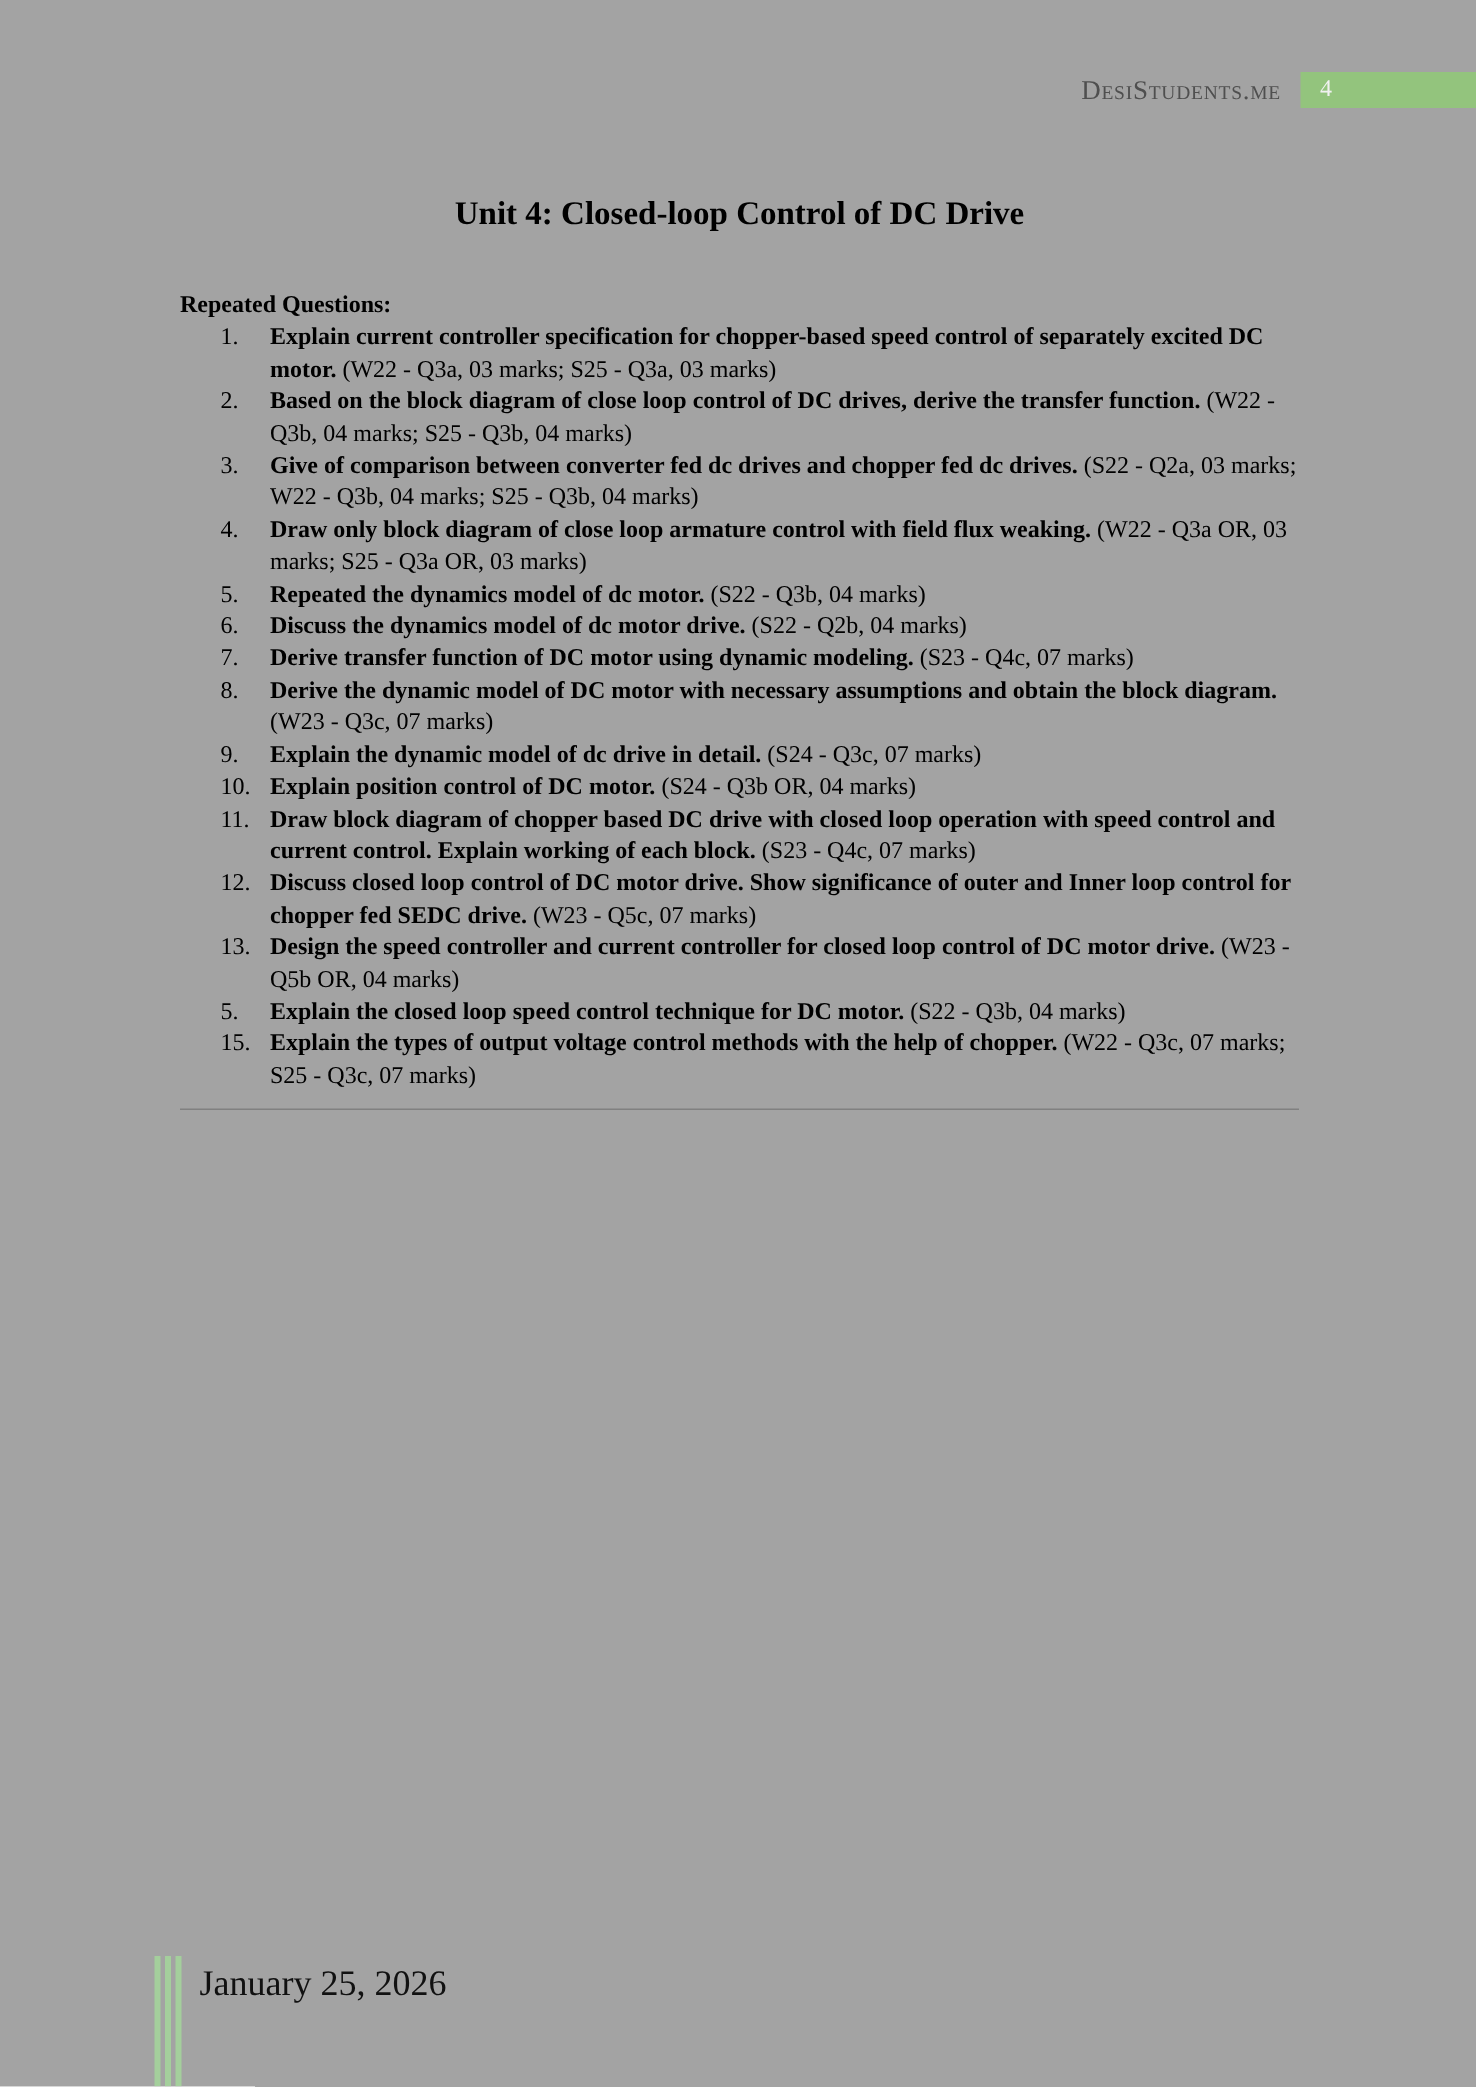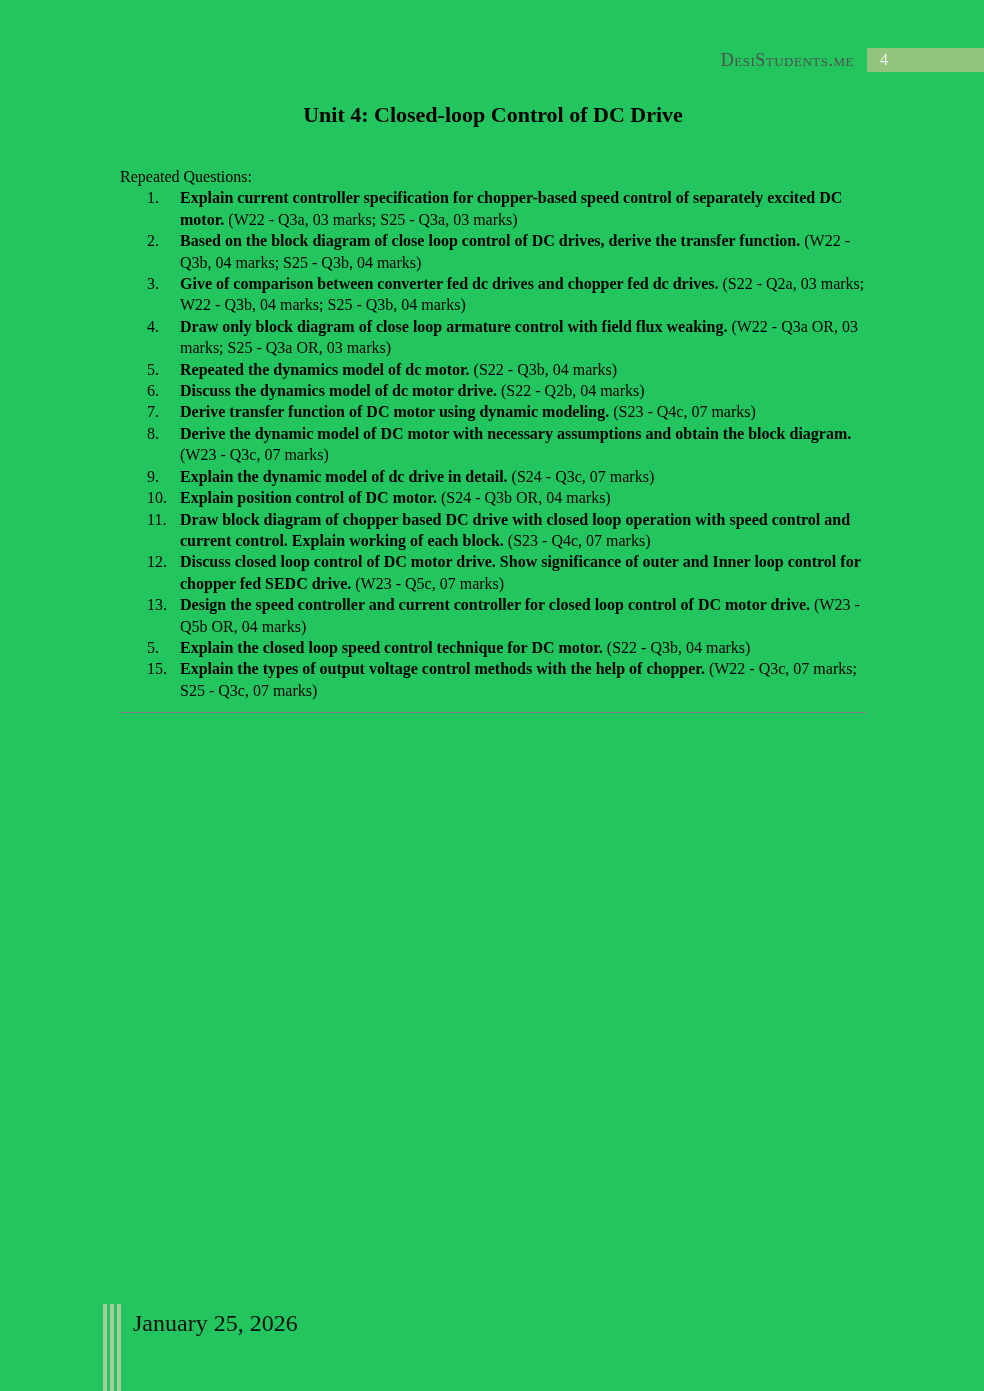--- a/index.html
+++ b/index.html
@@ -15,7 +15,7 @@
     position: relative;
     width: 984px;
     height: 1391px;
-    background: #22c55e;
+    background: #a3a3a3;
     font-family: "Liberation Serif", serif;
     color: #000000;
     overflow: hidden;

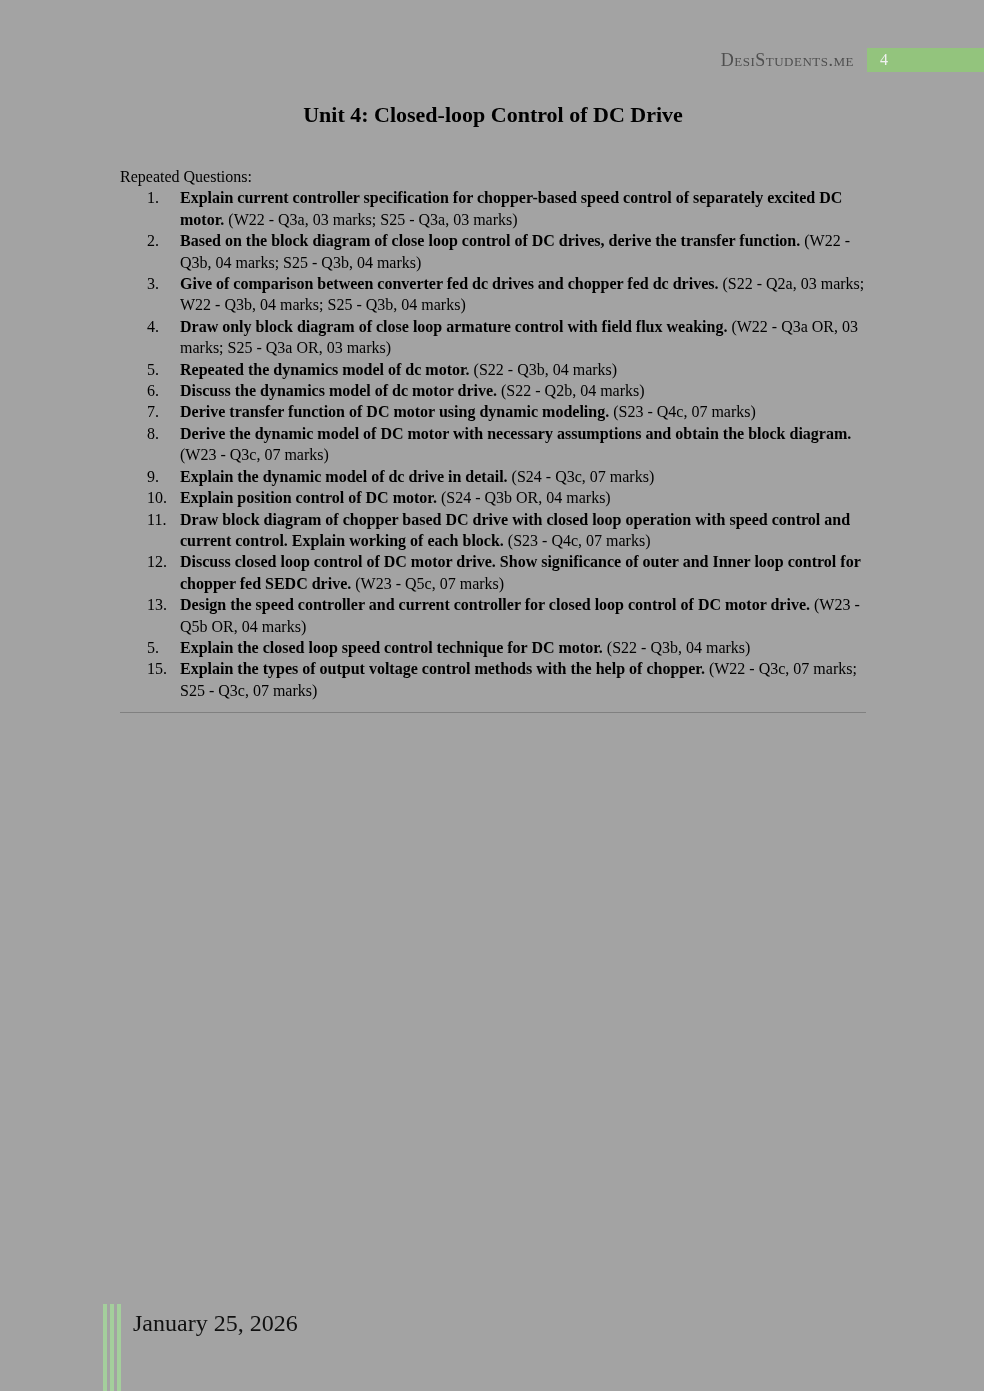--- a/index.html
+++ b/index.html
@@ -45,7 +45,7 @@
   
   .doc-title {
     position: absolute;
-    top: 102px;
+    top: 129px;
     left: 120px;
     width: 746px;
     text-align: center;

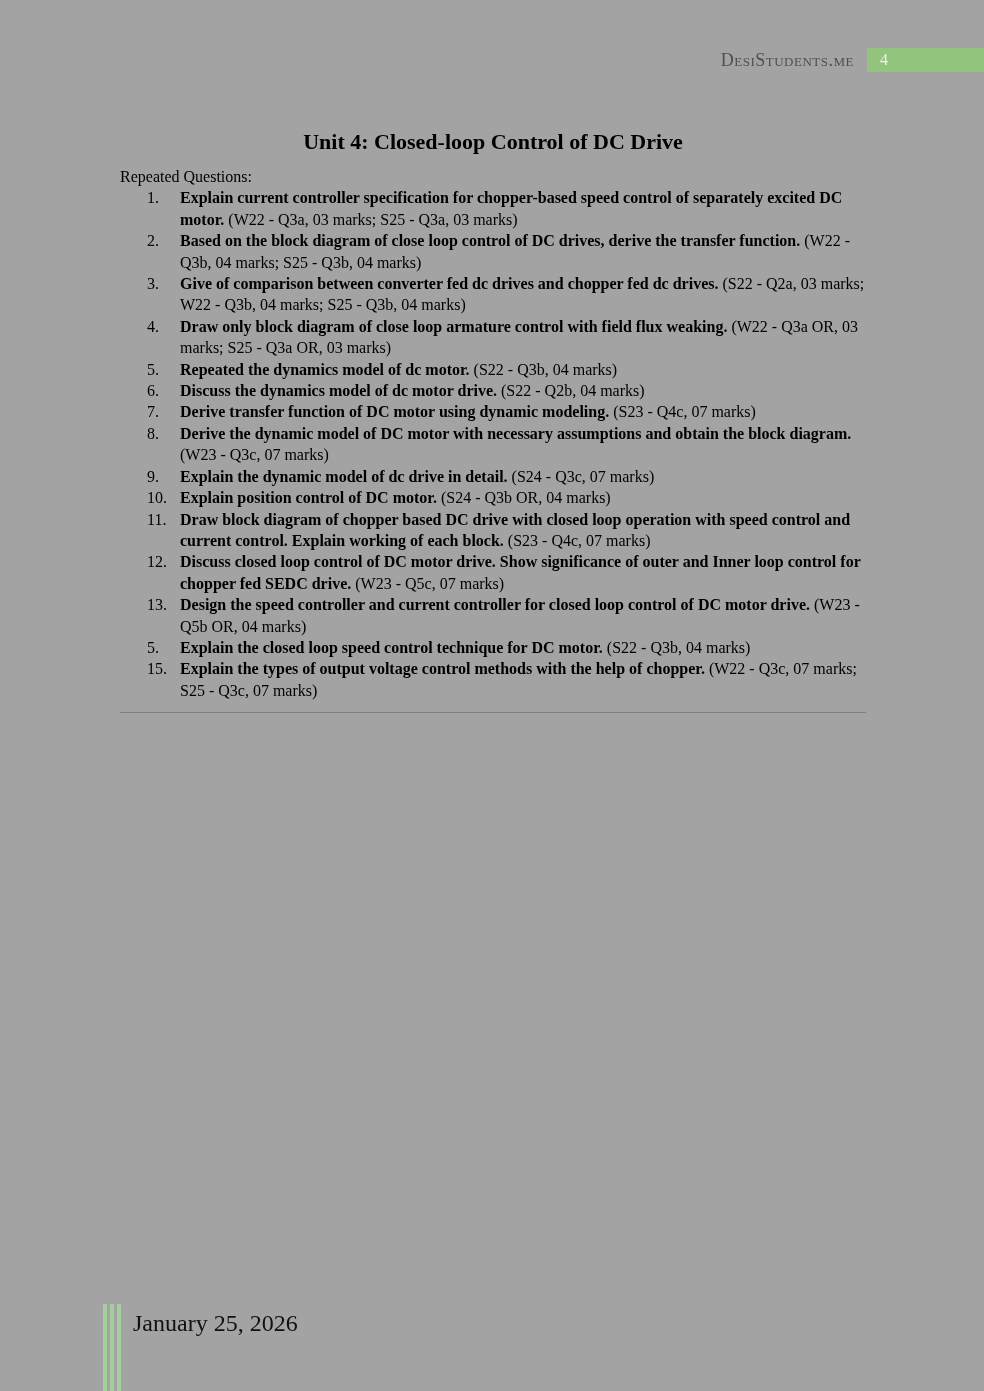--- a/index.html
+++ b/index.html
@@ -62,7 +62,7 @@
     font-size: 16px;
     line-height: 21.4px;
   }
-  .section-heading { font-weight: normal; }
+  .section-heading { font-weight: bold; margin-top: 27px; }
   .q-item { display: flex; }
   .q-num {
     flex: 0 0 60px;

